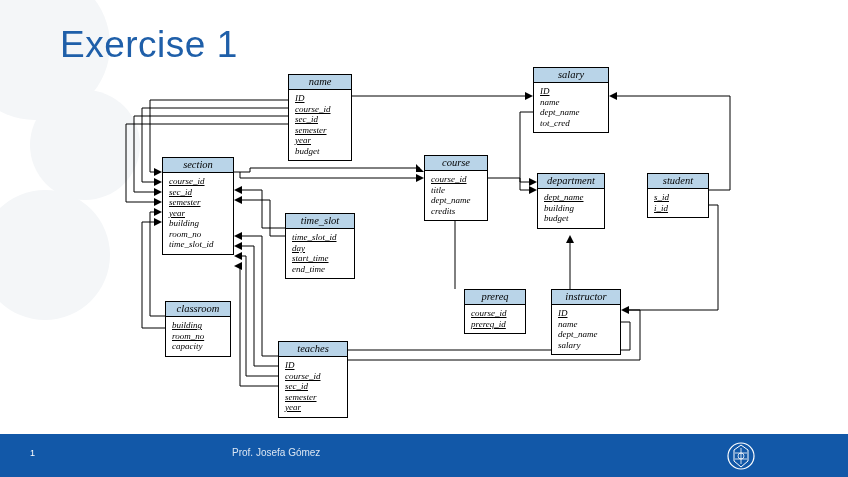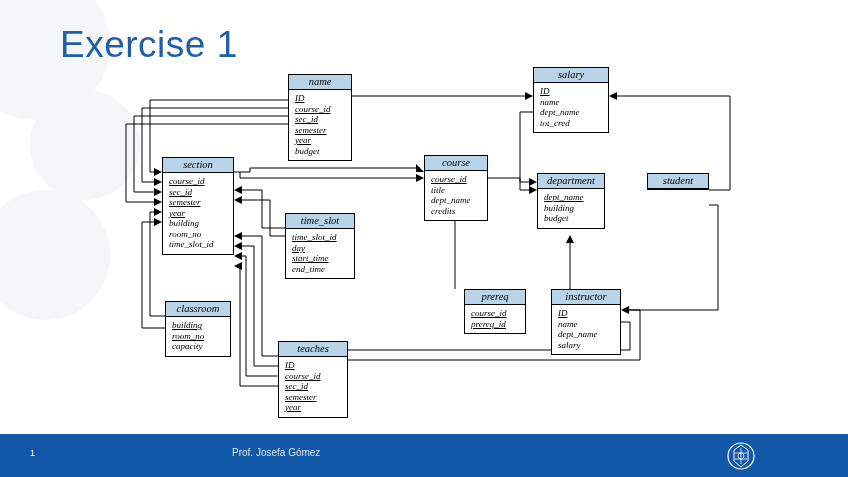--- a/index.html
+++ b/index.html
@@ -210,6 +210,10 @@
 
     <div class="ent" style="left:647px;top:113px;width:62px;">
       <div class="hdr">student</div>
+      <div class="attrs">
+        <div class="pk">s_id</div>
+        <div class="pk">i_id</div>
+      </div>
     </div>
 
     <div class="ent" style="left:285px;top:153px;width:70px;">

